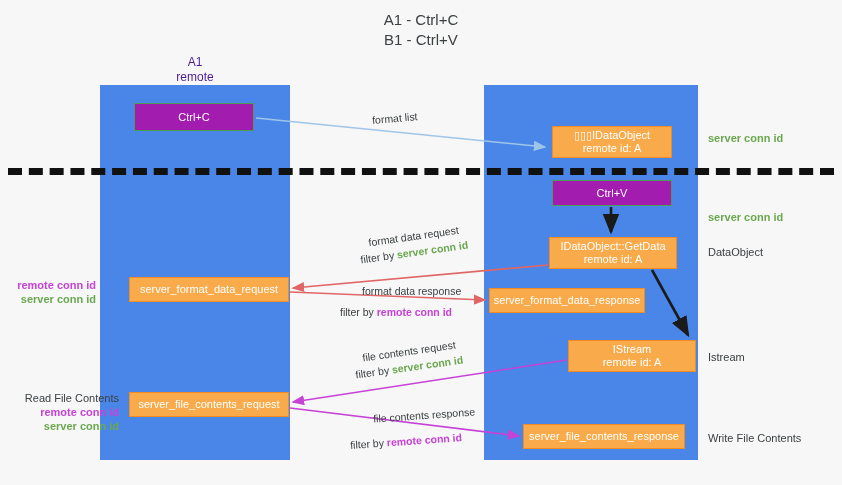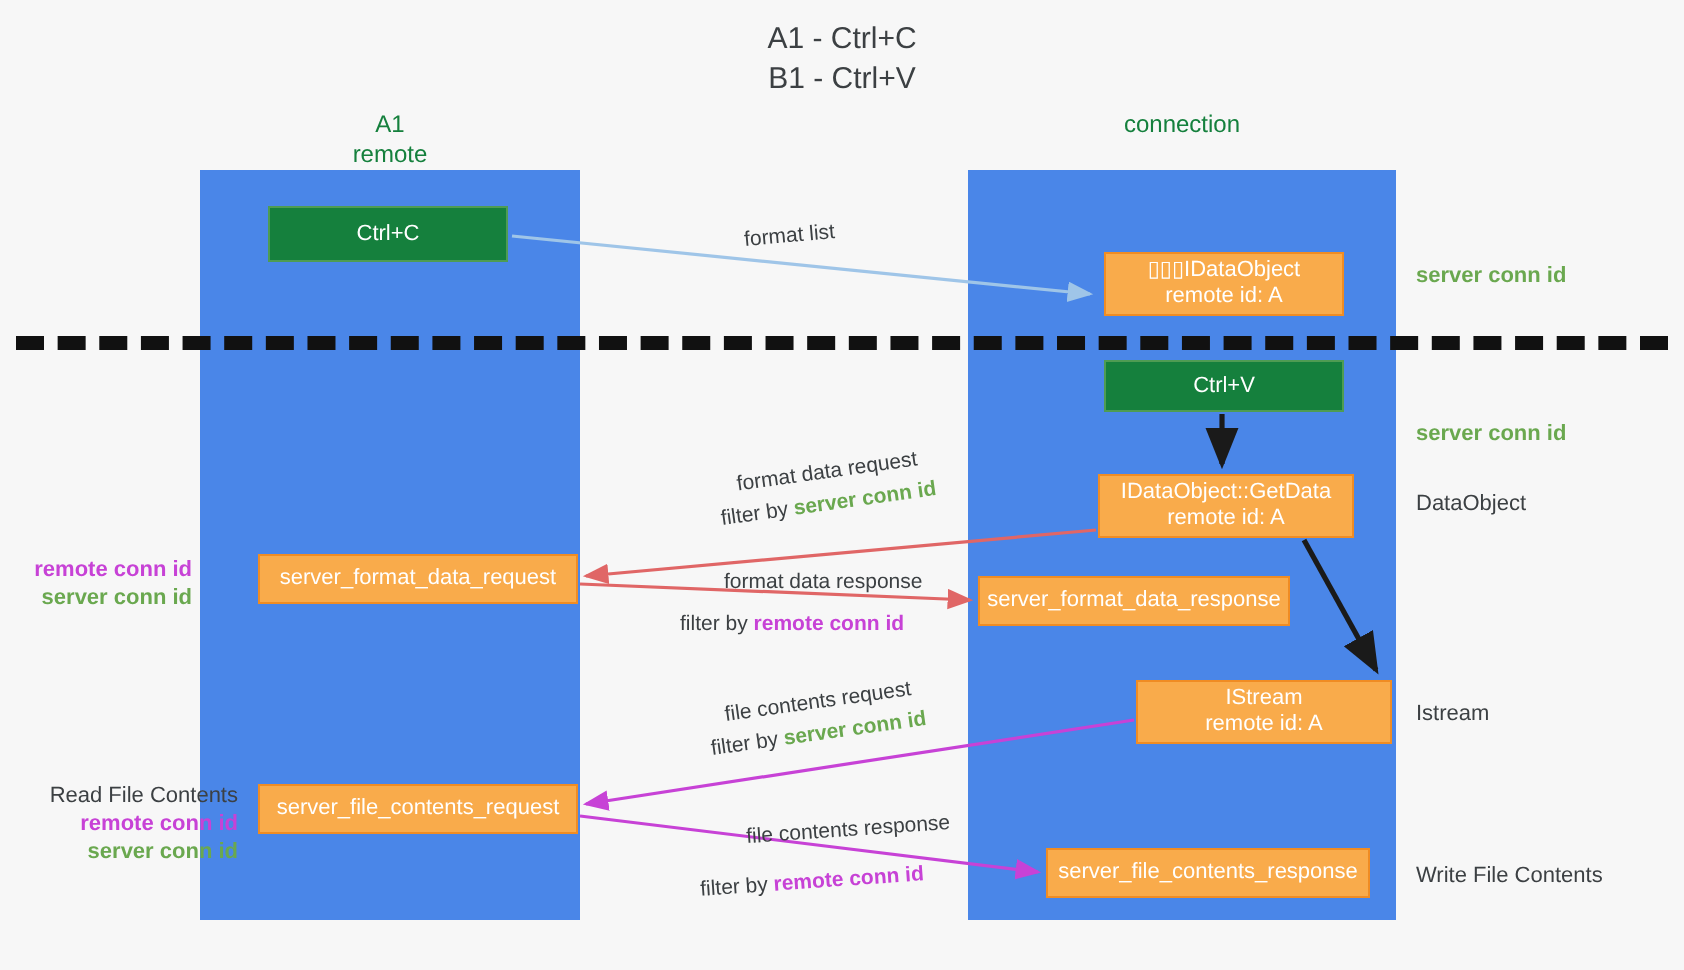--- a/index.html
+++ b/index.html
@@ -23,7 +23,7 @@
   #lane-b1{left:484px;top:85px;width:214px;height:375px;}
 
   .lane-head{
-    position:absolute;text-align:center;color:#15803d;
+    position:absolute;text-align:center;color:#4c1d95;
     font-size:12px;line-height:15px;
   }
   #head-a1{left:100px;top:55px;width:190px;}

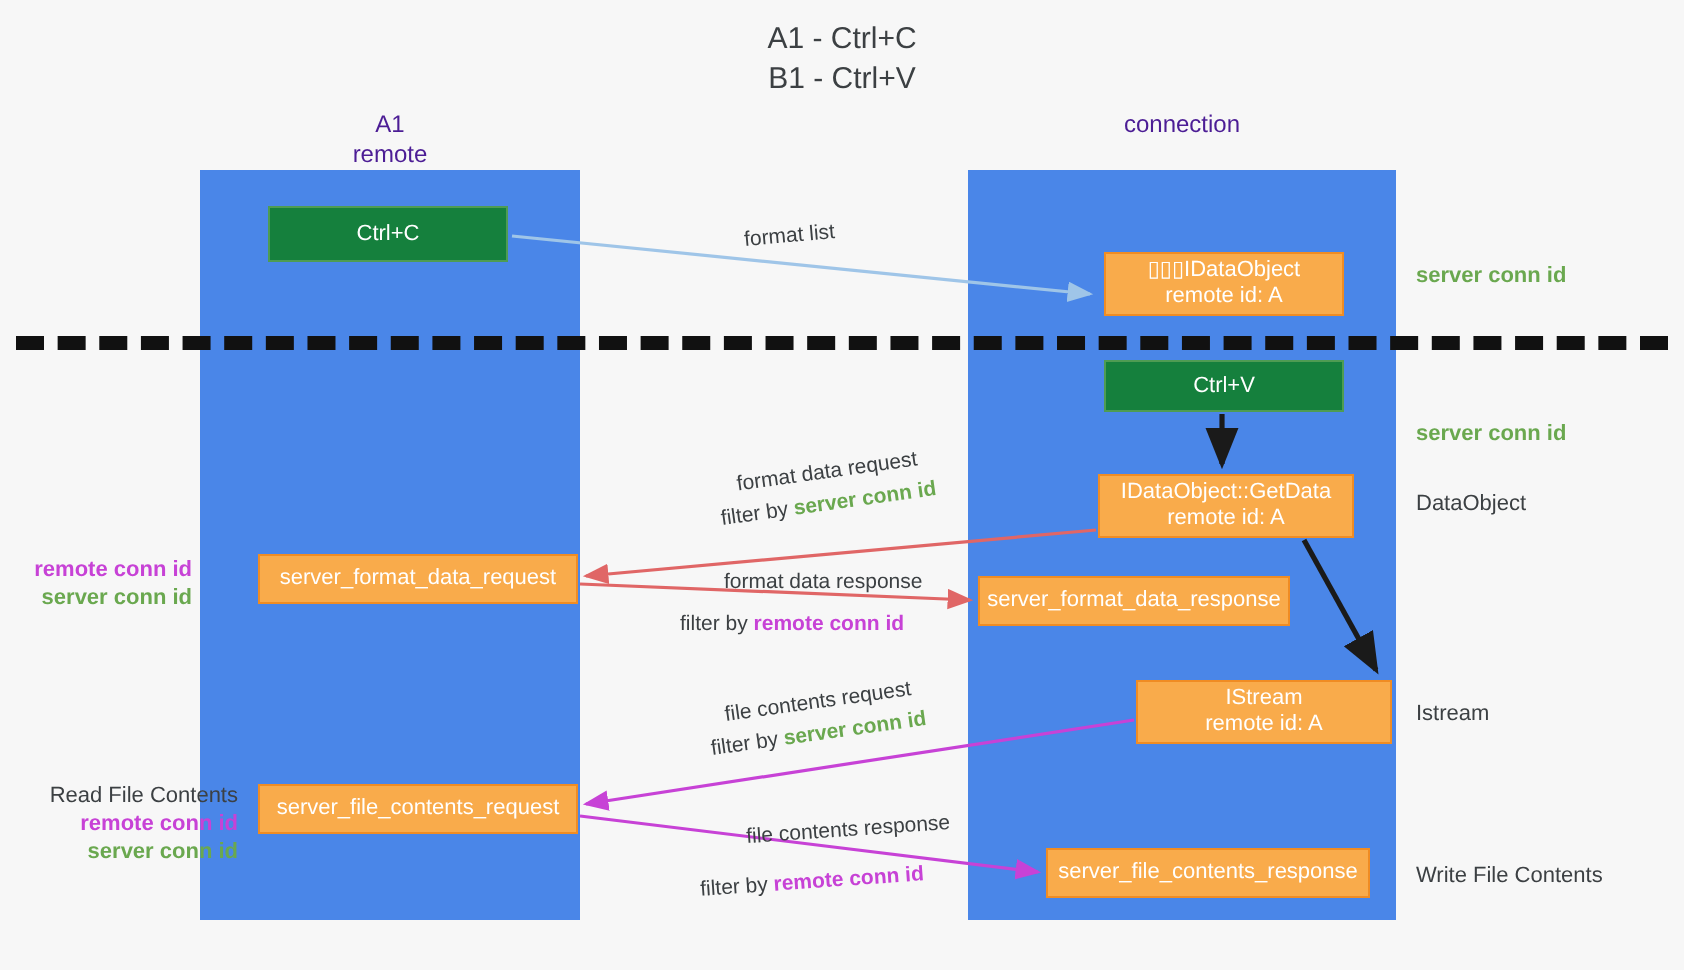--- a/index.html
+++ b/index.html
@@ -102,7 +102,6 @@
     <div>remote</div>
   </div>
   <div class="lane-head" id="head-b1">
-    <div>connection</div>
   </div>
 
   <div class="lane" id="lane-a1"></div>

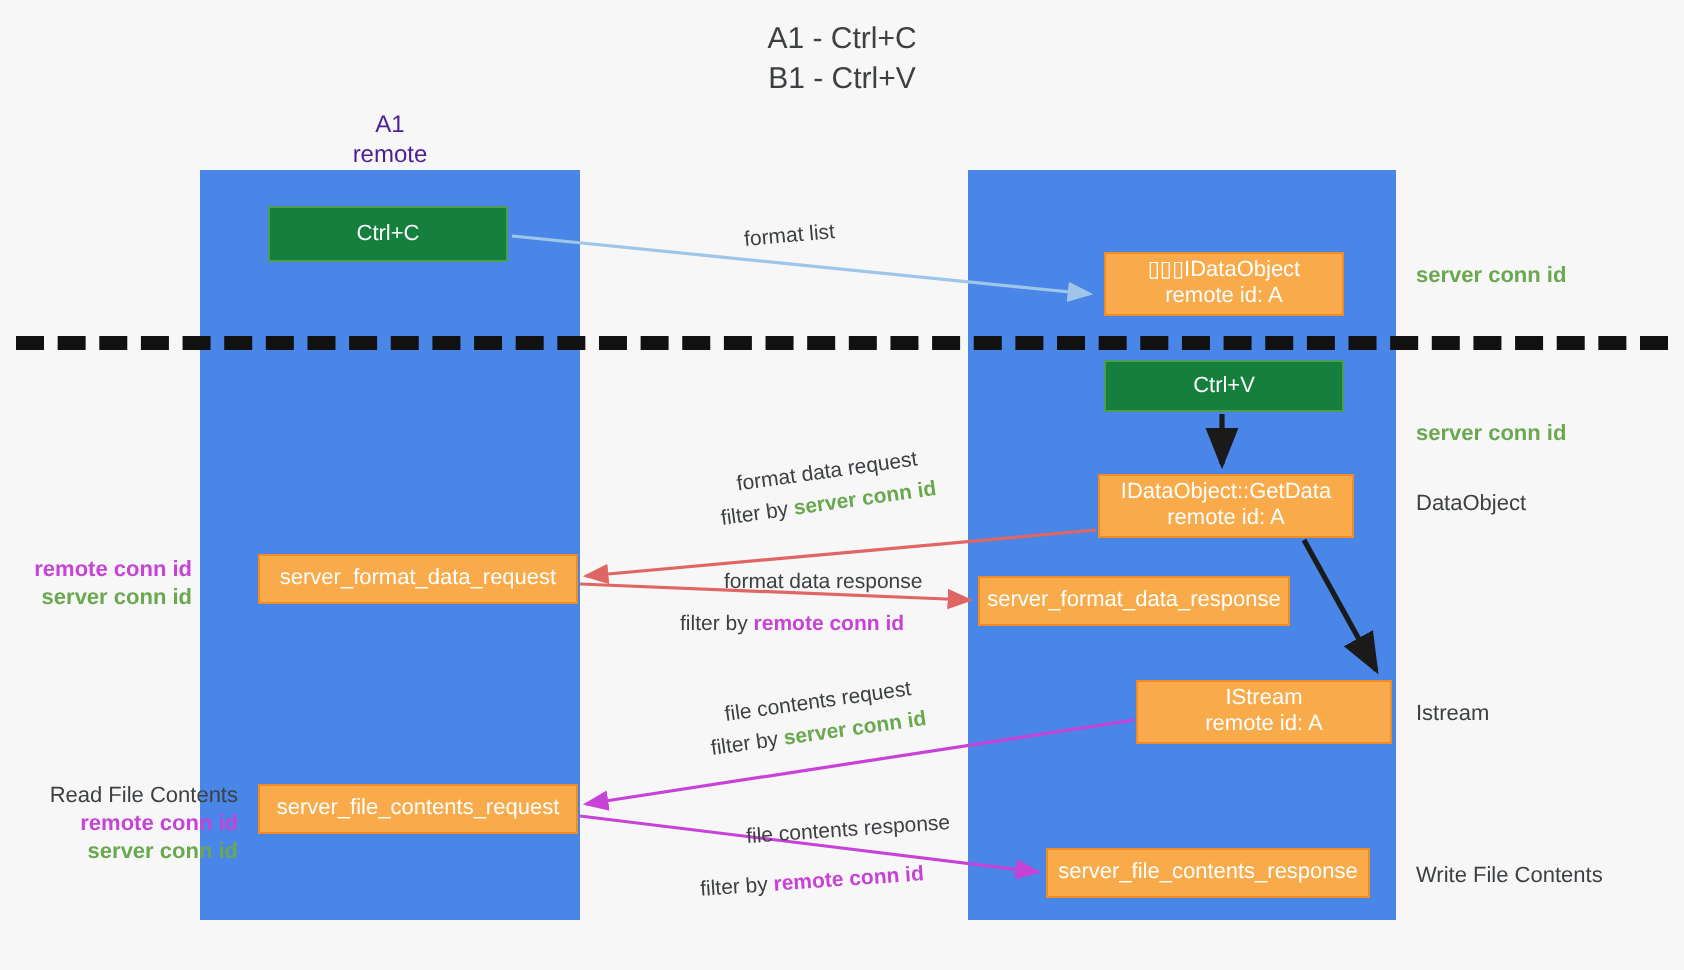--- a/index.html
+++ b/index.html
@@ -42,7 +42,7 @@
     color:#ffffff;font-size:11px;line-height:13px;text-align:center;
   }
   .box.orange{background:#f9ab4b;border:1px solid #f08c23;}
-  .box.green{background:#15803d;border:1px solid #4e9c53;}
+  .box.green{background:#a21caf;border:1px solid #4e9c53;}
 
   #box-ctrlc{left:134px;top:103px;width:120px;height:28px;}
   #box-idataobject{left:552px;top:126px;width:120px;height:32px;}

